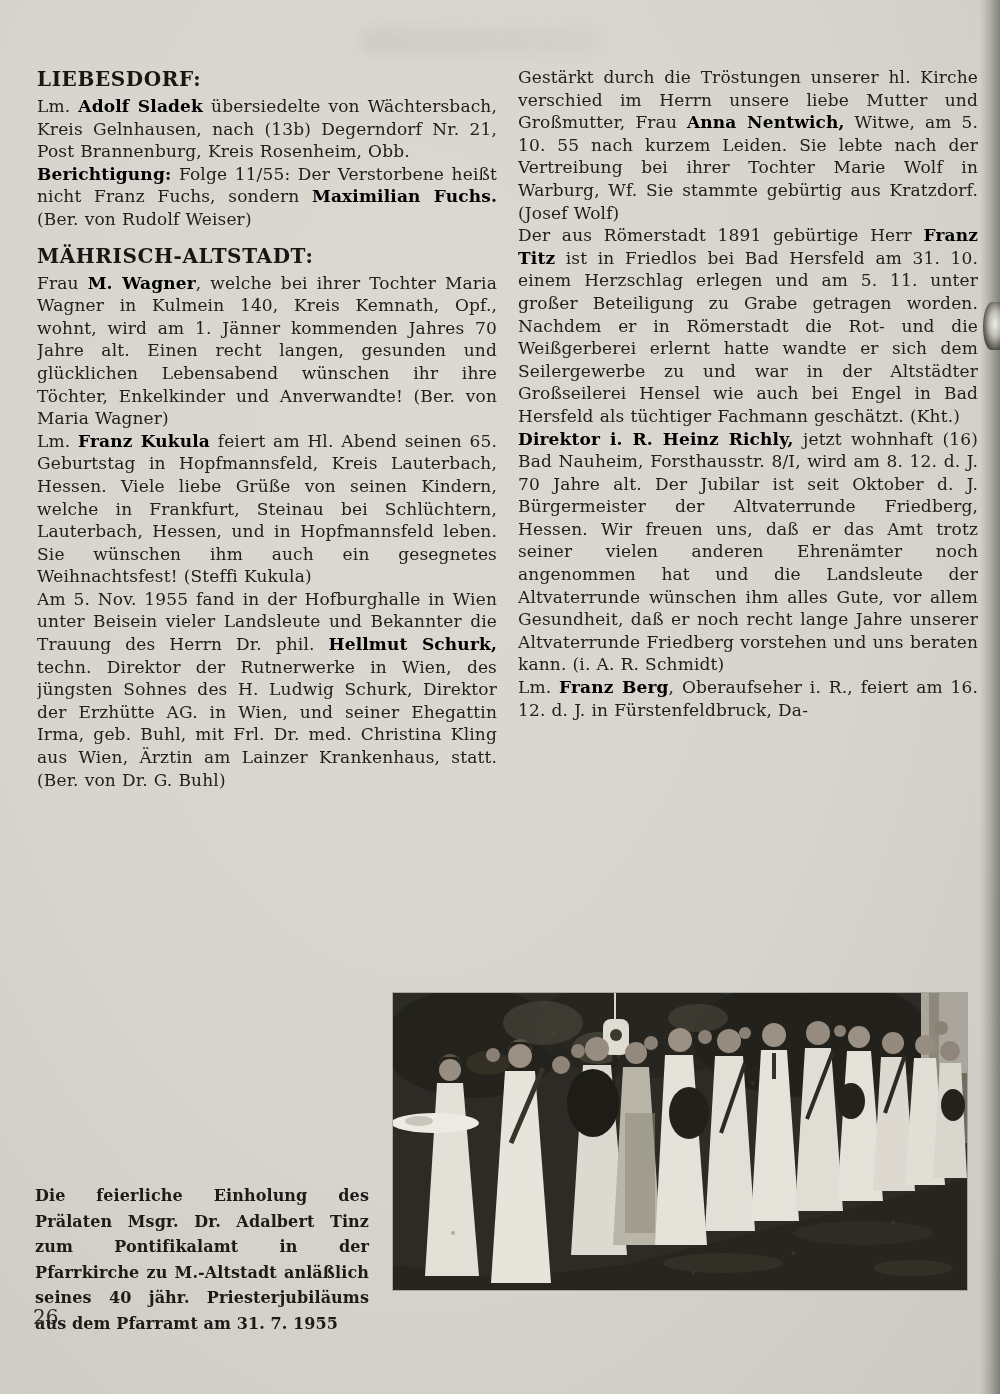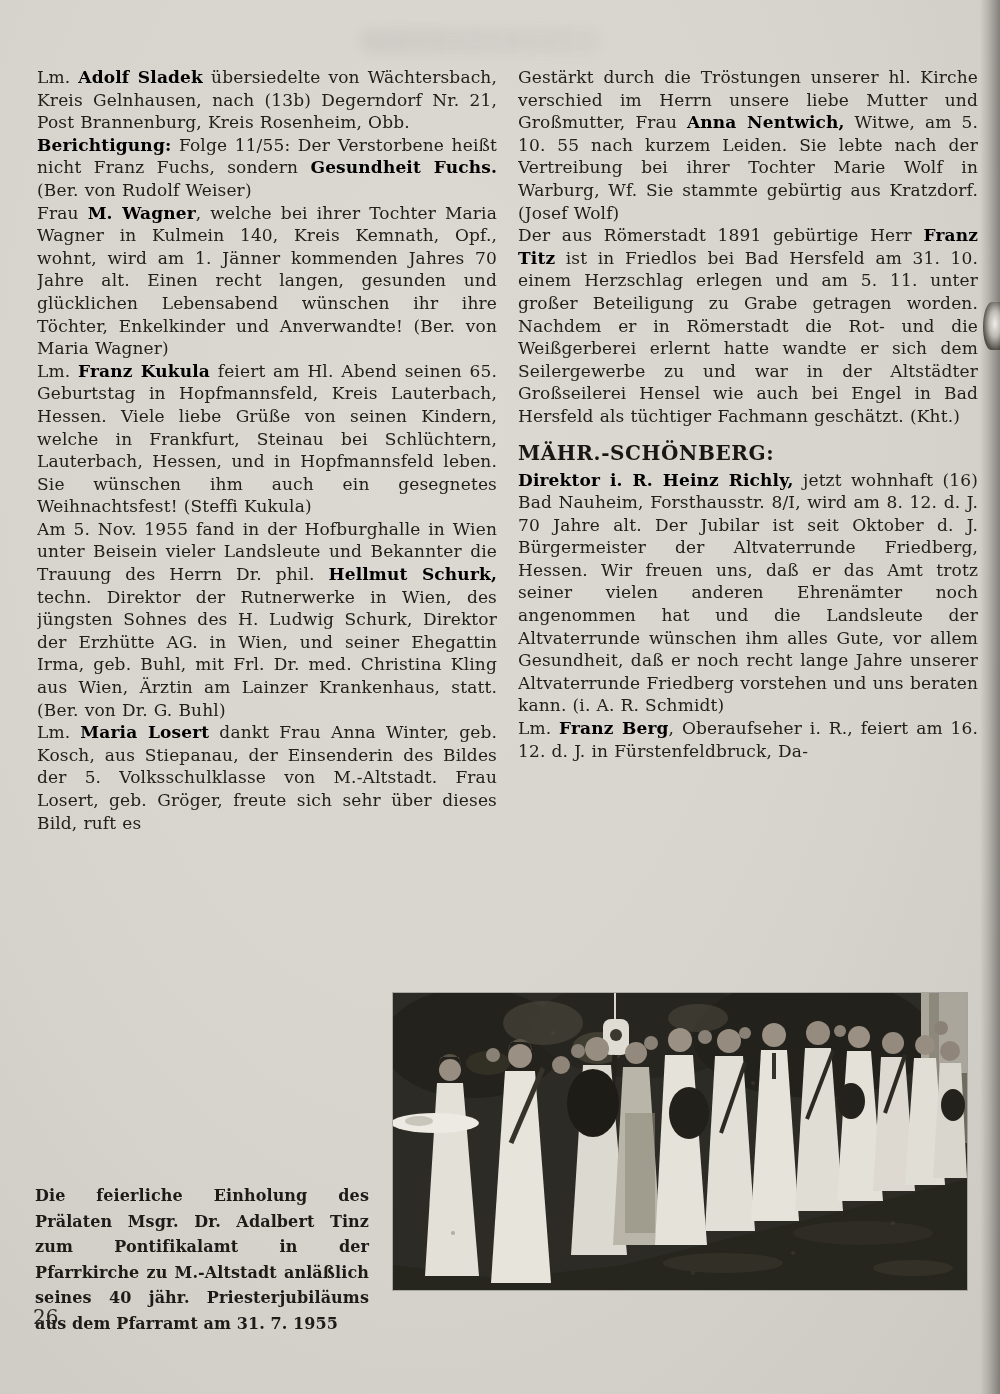--- a/index.html
+++ b/index.html
@@ -59,6 +59,7 @@
 <div id="bleed-ghost"></div>
 
 <div id="col-left" class="col">
+    <div class="heading">LIEBESDORF:</div>
     <p class="para"><span>Lm. </span><span class="b">Adolf Sladek</span><span> übersiedelte von Wächtersbach, Kreis Gelnhausen, nach (13b) Degerndorf Nr. 21, Post Brannenburg, Kreis Rosenheim, Obb.</span></p>
     <p class="para"><span class="b">Berichtigung:</span><span> Folge 11/55: Der Verstorbene heißt nicht Franz Fuchs, sondern </span><span class="b">Gesundheit Fuchs.</span><span> (Ber. von Rudolf Weiser)</span></p>
     <p class="para"><span>Frau </span><span class="b">M. Wagner</span><span>, welche bei ihrer Tochter Maria Wagner in Kulmein 140, Kreis Kemnath, Opf., wohnt, wird am 1. Jänner kommenden Jahres 70 Jahre alt. Einen recht langen, gesunden und glücklichen Lebensabend wünschen ihr ihre Töchter, Enkelkinder und Anverwandte! (Ber. von Maria Wagner)</span></p>

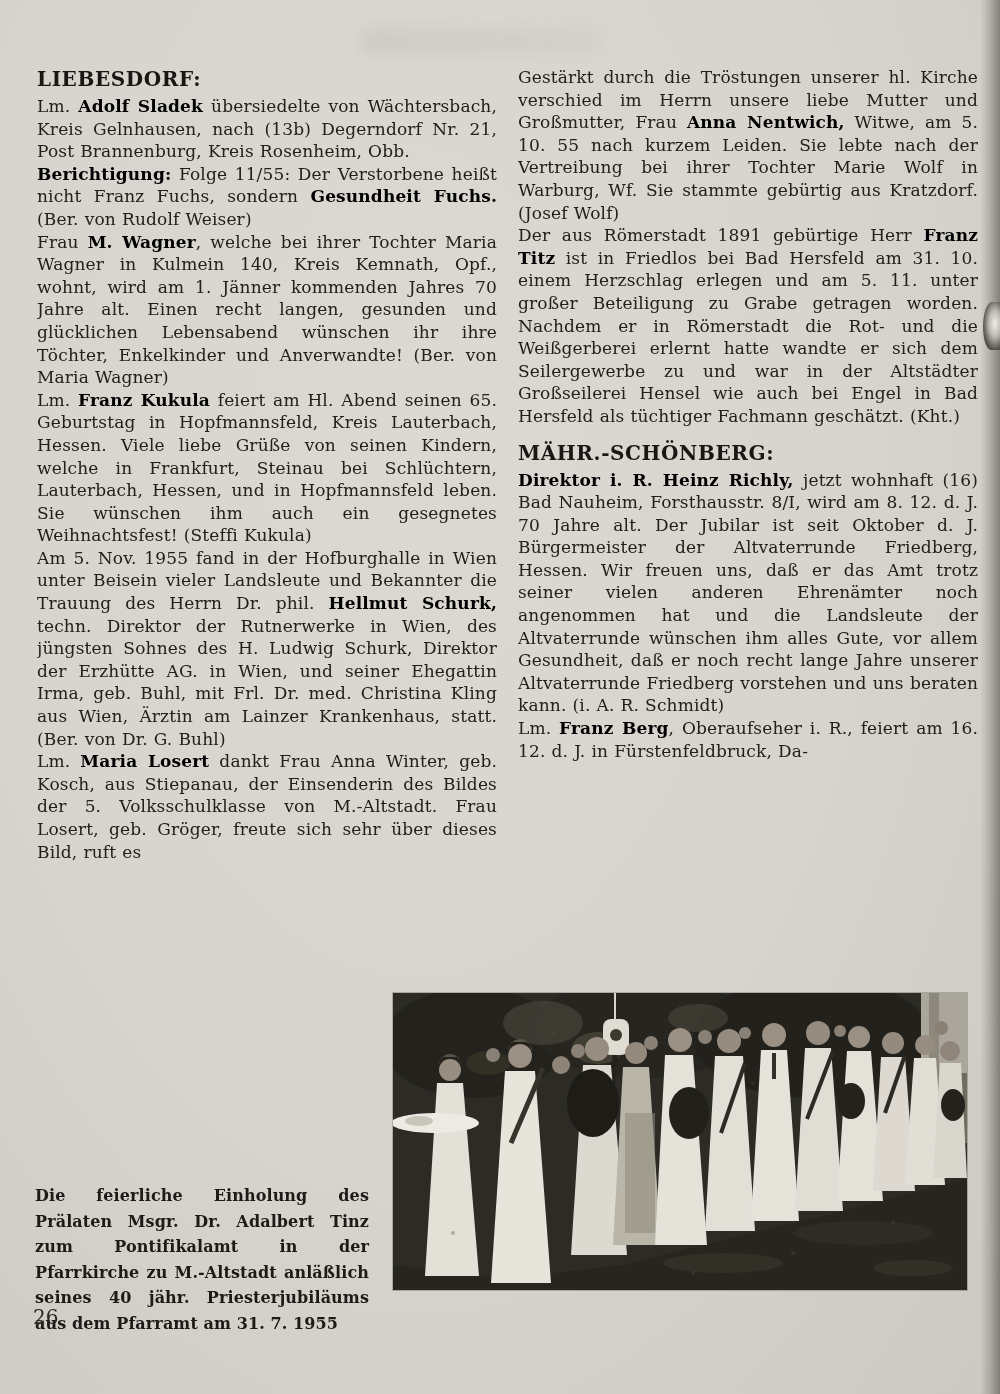--- a/index.html
+++ b/index.html
@@ -61,7 +61,7 @@
 <div id="col-left" class="col">
     <div class="heading">LIEBESDORF:</div>
     <p class="para"><span>Lm. </span><span class="b">Adolf Sladek</span><span> übersiedelte von Wächtersbach, Kreis Gelnhausen, nach (13b) Degerndorf Nr. 21, Post Brannenburg, Kreis Rosenheim, Obb.</span></p>
-    <p class="para"><span class="b">Berichtigung:</span><span> Folge 11/55: Der Verstorbene heißt nicht Franz Fuchs, sondern </span><span class="b">Gesundheit Fuchs.</span><span> (Ber. von Rudolf Weiser)</span></p>
+    <p class="para"><span class="b">Berichtigung:</span><span> Folge 11/55: Der Verstorbene heißt nicht Franz Fuchs, sondern </span><span class="b">Maximilian Fuchs.</span><span> (Ber. von Rudolf Weiser)</span></p>
     <p class="para"><span>Frau </span><span class="b">M. Wagner</span><span>, welche bei ihrer Tochter Maria Wagner in Kulmein 140, Kreis Kemnath, Opf., wohnt, wird am 1. Jänner kommenden Jahres 70 Jahre alt. Einen recht langen, gesunden und glücklichen Lebensabend wünschen ihr ihre Töchter, Enkelkinder und Anverwandte! (Ber. von Maria Wagner)</span></p>
     <p class="para"><span>Lm. </span><span class="b">Franz Kukula</span><span> feiert am Hl. Abend seinen 65. Geburtstag in Hopfmannsfeld, Kreis Lauterbach, Hessen. Viele liebe Grüße von seinen Kindern, welche in Frankfurt, Steinau bei Schlüchtern, Lauterbach, Hessen, und in Hopfmannsfeld leben. Sie wünschen ihm auch ein gesegnetes Weihnachtsfest! (Steffi Kukula)</span></p>
     <p class="para"><span>Am 5. Nov. 1955 fand in der Hofburghalle in Wien unter Beisein vieler Landsleute und Bekannter die Trauung des Herrn Dr. phil. </span><span class="b">Hellmut Schurk,</span><span> techn. Direktor der Rutnerwerke in Wien, des jüngsten Sohnes des H. Ludwig Schurk, Direktor der Erzhütte AG. in Wien, und seiner Ehegattin Irma, geb. Buhl, mit Frl. Dr. med. Christina Kling aus Wien, Ärztin am Lainzer Krankenhaus, statt. (Ber. von Dr. G. Buhl)</span></p>

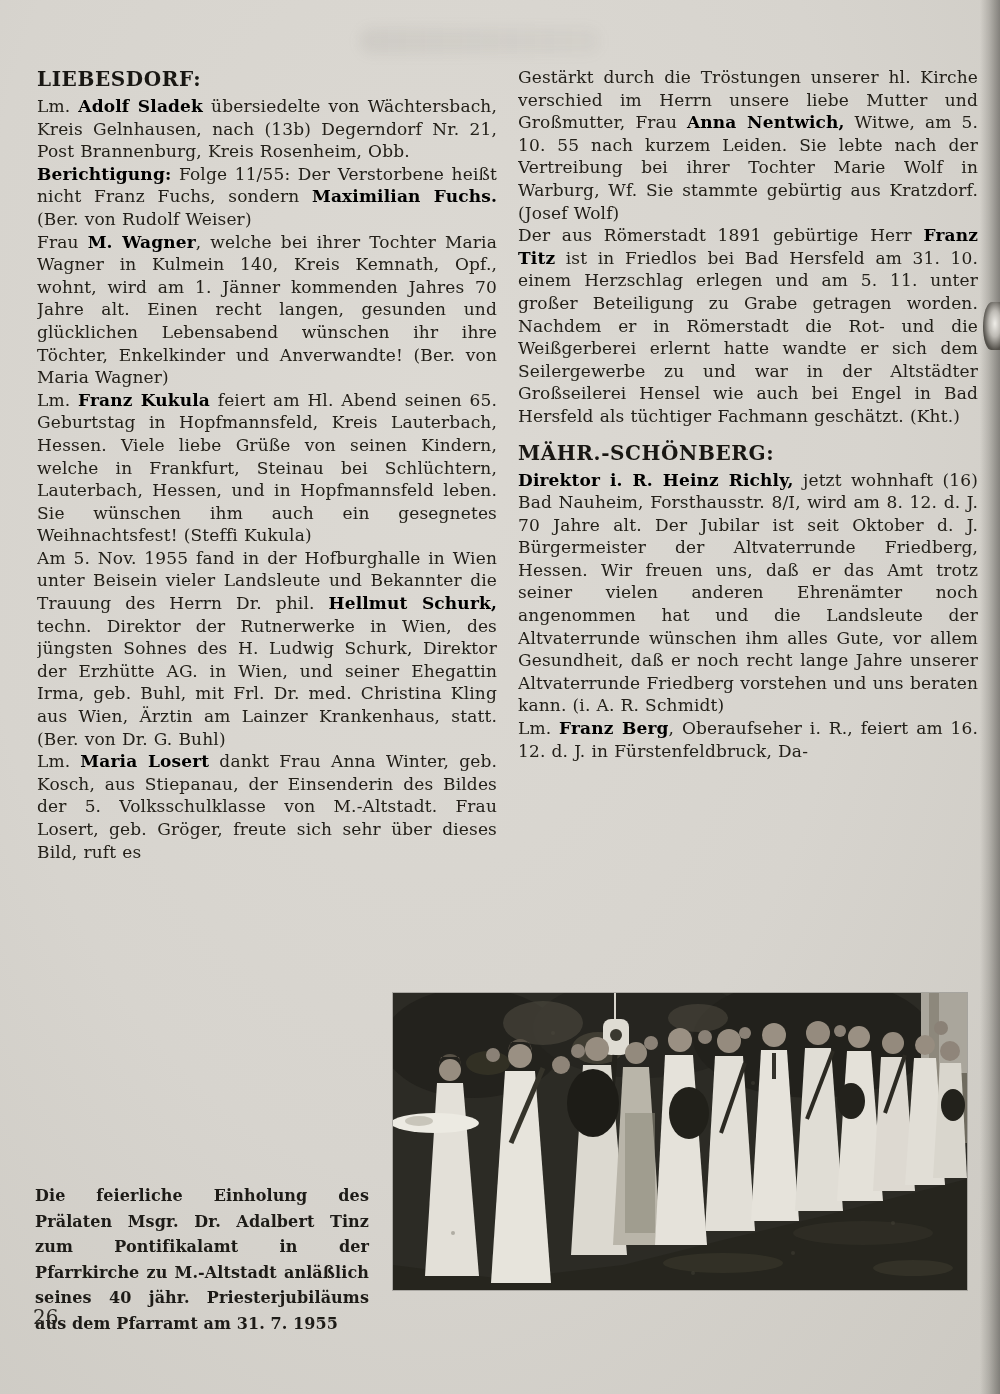--- a/index.html
+++ b/index.html
@@ -62,6 +62,7 @@
     <div class="heading">LIEBESDORF:</div>
     <p class="para"><span>Lm. </span><span class="b">Adolf Sladek</span><span> übersiedelte von Wächtersbach, Kreis Gelnhausen, nach (13b) Degerndorf Nr. 21, Post Brannenburg, Kreis Rosenheim, Obb.</span></p>
     <p class="para"><span class="b">Berichtigung:</span><span> Folge 11/55: Der Verstorbene heißt nicht Franz Fuchs, sondern </span><span class="b">Maximilian Fuchs.</span><span> (Ber. von Rudolf Weiser)</span></p>
+    <div class="heading">MÄHRISCH-ALTSTADT:</div>
     <p class="para"><span>Frau </span><span class="b">M. Wagner</span><span>, welche bei ihrer Tochter Maria Wagner in Kulmein 140, Kreis Kemnath, Opf., wohnt, wird am 1. Jänner kommenden Jahres 70 Jahre alt. Einen recht langen, gesunden und glücklichen Lebensabend wünschen ihr ihre Töchter, Enkelkinder und Anverwandte! (Ber. von Maria Wagner)</span></p>
     <p class="para"><span>Lm. </span><span class="b">Franz Kukula</span><span> feiert am Hl. Abend seinen 65. Geburtstag in Hopfmannsfeld, Kreis Lauterbach, Hessen. Viele liebe Grüße von seinen Kindern, welche in Frankfurt, Steinau bei Schlüchtern, Lauterbach, Hessen, und in Hopfmannsfeld leben. Sie wünschen ihm auch ein gesegnetes Weihnachtsfest! (Steffi Kukula)</span></p>
     <p class="para"><span>Am 5. Nov. 1955 fand in der Hofburghalle in Wien unter Beisein vieler Landsleute und Bekannter die Trauung des Herrn Dr. phil. </span><span class="b">Hellmut Schurk,</span><span> techn. Direktor der Rutnerwerke in Wien, des jüngsten Sohnes des H. Ludwig Schurk, Direktor der Erzhütte AG. in Wien, und seiner Ehegattin Irma, geb. Buhl, mit Frl. Dr. med. Christina Kling aus Wien, Ärztin am Lainzer Krankenhaus, statt. (Ber. von Dr. G. Buhl)</span></p>

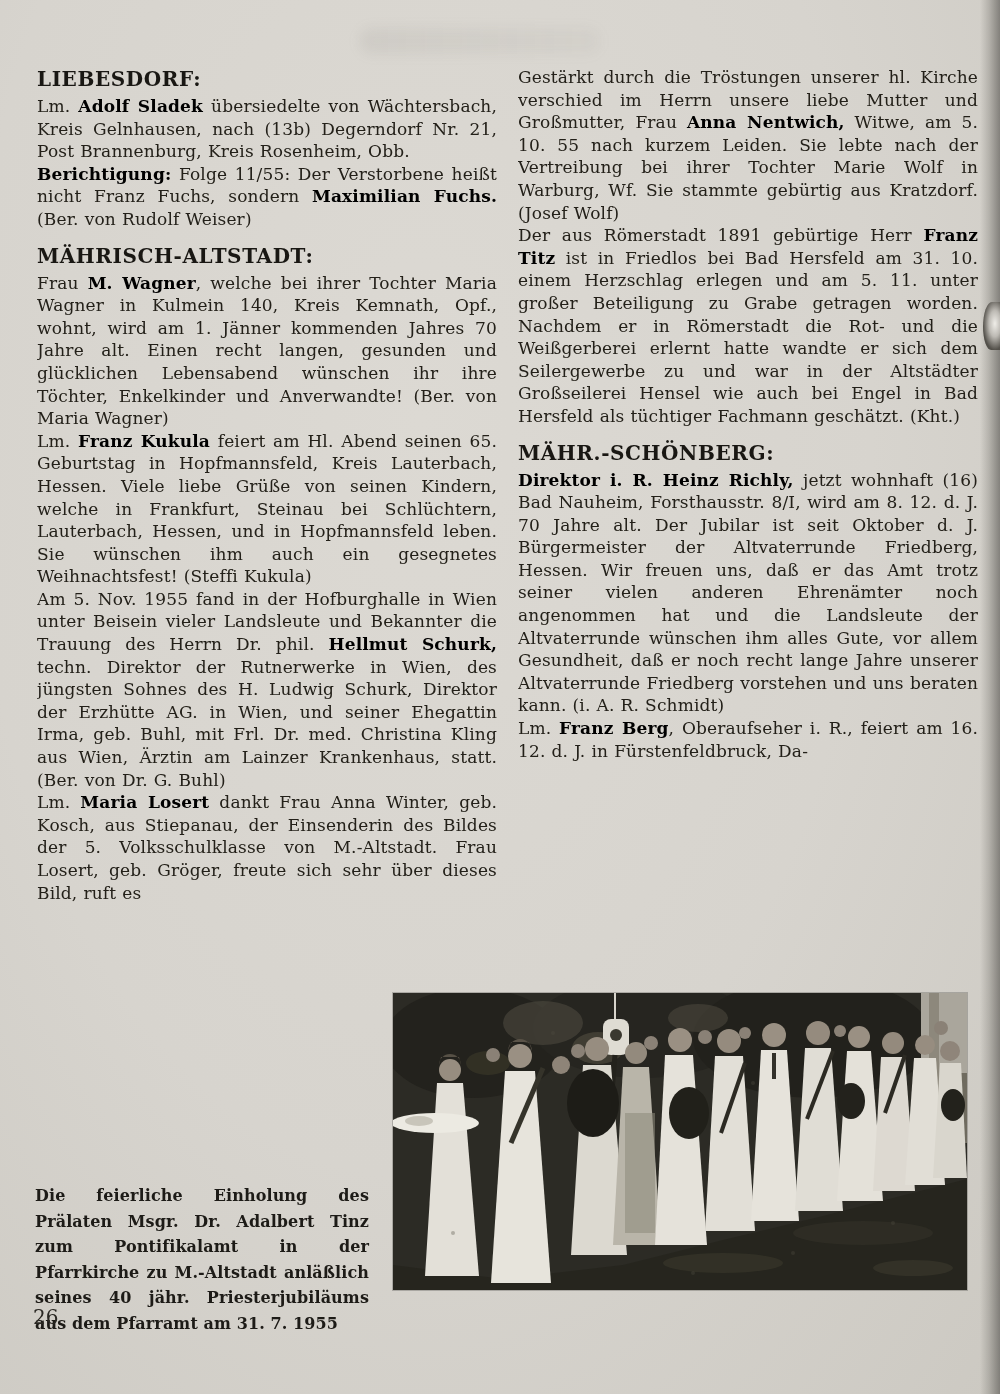--- a/index.html
+++ b/index.html
@@ -71,7 +71,6 @@
 <div id="col-right" class="col">
     <p class="para"><span>Gestärkt durch die Tröstungen unserer hl. Kirche verschied im Herrn unsere liebe Mutter und Großmutter, Frau </span><span class="b">Anna Nentwich,</span><span> Witwe, am 5. 10. 55 nach kurzem Leiden. Sie lebte nach der Vertreibung bei ihrer Tochter Marie Wolf in Warburg, Wf. Sie stammte gebürtig aus Kratzdorf. (Josef Wolf)</span></p>
     <p class="para"><span>Der aus Römerstadt 1891 gebürtige Herr </span><span class="b">Franz Titz</span><span> ist in Friedlos bei Bad Hersfeld am 31. 10. einem Herzschlag erlegen und am 5. 11. unter großer Beteiligung zu Grabe getragen worden. Nachdem er in Römerstadt die Rot- und die Weißgerberei erlernt hatte wandte er sich dem Seilergewerbe zu und war in der Altstädter Großseilerei Hensel wie auch bei Engel in Bad Hersfeld als tüchtiger Fachmann geschätzt. (Kht.)</span></p>
-    <div class="heading">MÄHR.-SCHÖNBERG:</div>
     <p class="para"><span class="b">Direktor i. R. Heinz Richly,</span><span> jetzt wohnhaft (16) Bad Nauheim, Forsthausstr. 8/I, wird am 8. 12. d. J. 70 Jahre alt. Der Jubilar ist seit Oktober d. J. Bürgermeister der Altvaterrunde Friedberg, Hessen. Wir freuen uns, daß er das Amt trotz seiner vielen anderen Ehrenämter noch angenommen hat und die Landsleute der Altvaterrunde wünschen ihm alles Gute, vor allem Gesundheit, daß er noch recht lange Jahre unserer Altvaterrunde Friedberg vorstehen und uns beraten kann. (i. A. R. Schmidt)</span></p>
     <p class="para"><span>Lm. </span><span class="b">Franz Berg</span><span>, Oberaufseher i. R., feiert am 16. 12. d. J. in Fürstenfeldbruck, Da-</span></p>
   </div>

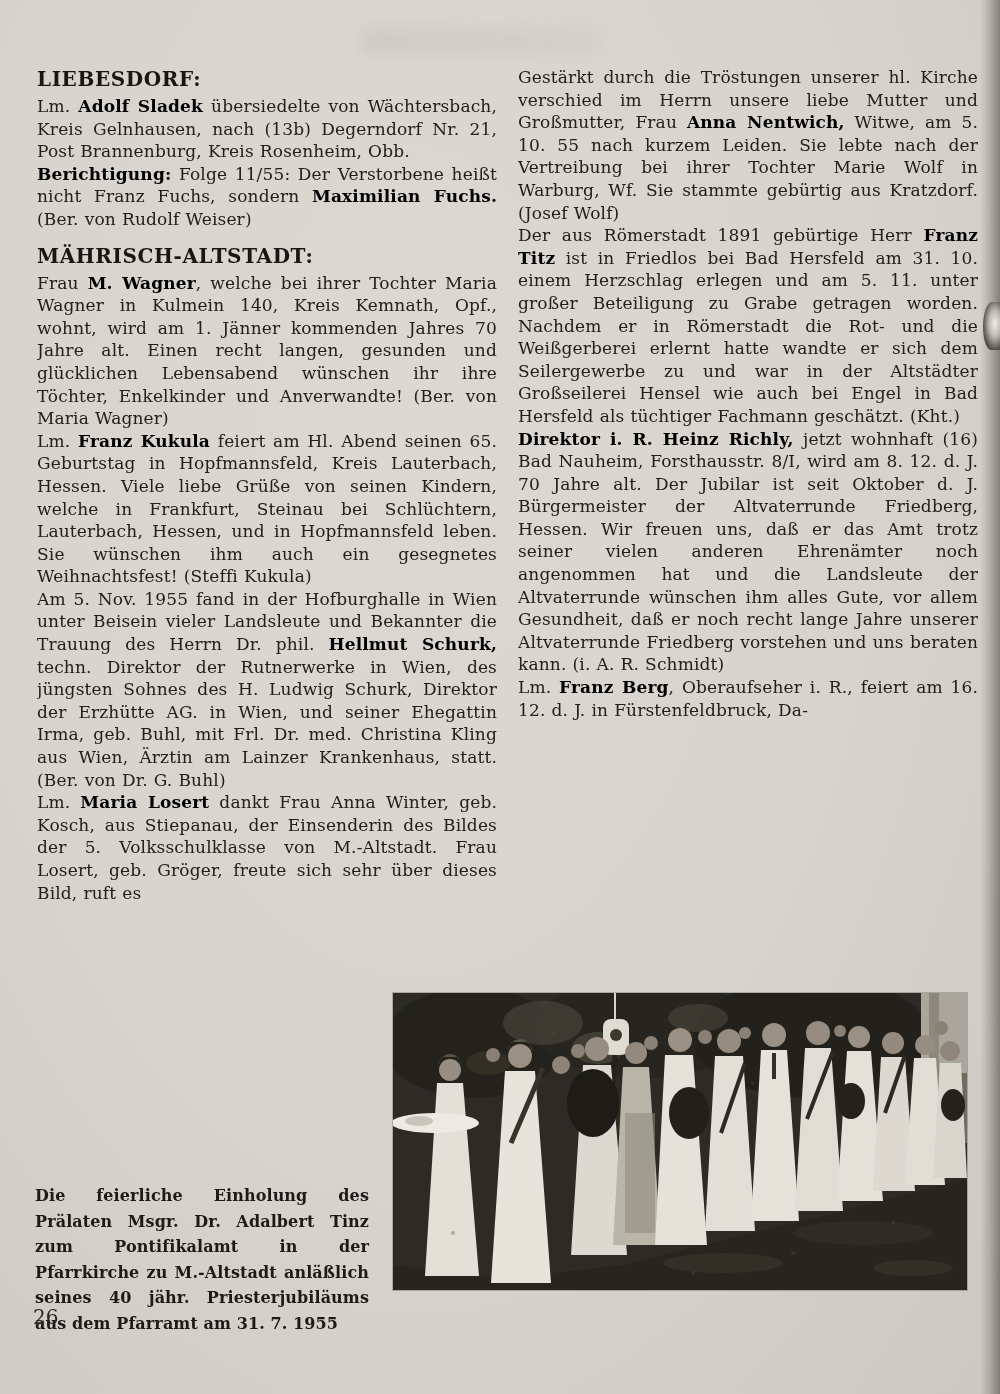--- a/index.html
+++ b/index.html
@@ -66,7 +66,6 @@
     <p class="para"><span>Frau </span><span class="b">M. Wagner</span><span>, welche bei ihrer Tochter Maria Wagner in Kulmein 140, Kreis Kemnath, Opf., wohnt, wird am 1. Jänner kommenden Jahres 70 Jahre alt. Einen recht langen, gesunden und glücklichen Lebensabend wünschen ihr ihre Töchter, Enkelkinder und Anverwandte! (Ber. von Maria Wagner)</span></p>
     <p class="para"><span>Lm. </span><span class="b">Franz Kukula</span><span> feiert am Hl. Abend seinen 65. Geburtstag in Hopfmannsfeld, Kreis Lauterbach, Hessen. Viele liebe Grüße von seinen Kindern, welche in Frankfurt, Steinau bei Schlüchtern, Lauterbach, Hessen, und in Hopfmannsfeld leben. Sie wünschen ihm auch ein gesegnetes Weihnachtsfest! (Steffi Kukula)</span></p>
     <p class="para"><span>Am 5. Nov. 1955 fand in der Hofburghalle in Wien unter Beisein vieler Landsleute und Bekannter die Trauung des Herrn Dr. phil. </span><span class="b">Hellmut Schurk,</span><span> techn. Direktor der Rutnerwerke in Wien, des jüngsten Sohnes des H. Ludwig Schurk, Direktor der Erzhütte AG. in Wien, und seiner Ehegattin Irma, geb. Buhl, mit Frl. Dr. med. Christina Kling aus Wien, Ärztin am Lainzer Krankenhaus, statt. (Ber. von Dr. G. Buhl)</span></p>
-    <p class="para"><span>Lm. </span><span class="b">Maria Losert</span><span> dankt Frau Anna Winter, geb. Kosch, aus Stiepanau, der Einsenderin des Bildes der 5. Volksschulklasse von M.-Altstadt. Frau Losert, geb. Gröger, freute sich sehr über dieses Bild, ruft es</span></p>
   </div>
 <div id="col-right" class="col">
     <p class="para"><span>Gestärkt durch die Tröstungen unserer hl. Kirche verschied im Herrn unsere liebe Mutter und Großmutter, Frau </span><span class="b">Anna Nentwich,</span><span> Witwe, am 5. 10. 55 nach kurzem Leiden. Sie lebte nach der Vertreibung bei ihrer Tochter Marie Wolf in Warburg, Wf. Sie stammte gebürtig aus Kratzdorf. (Josef Wolf)</span></p>

